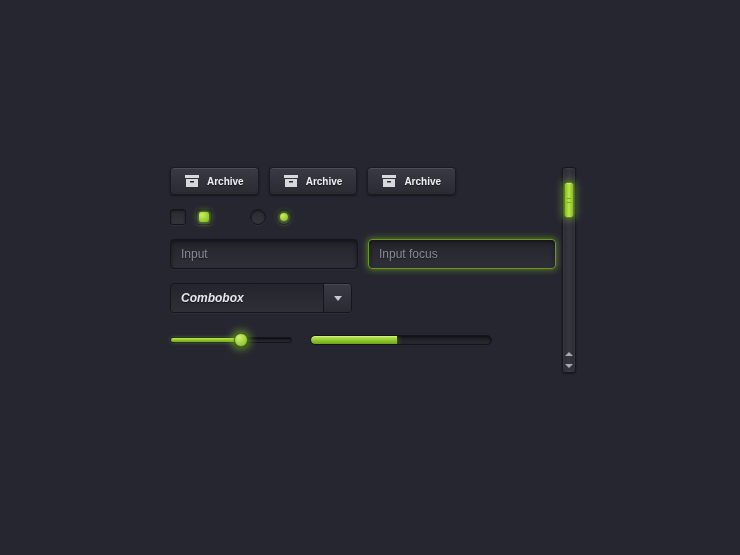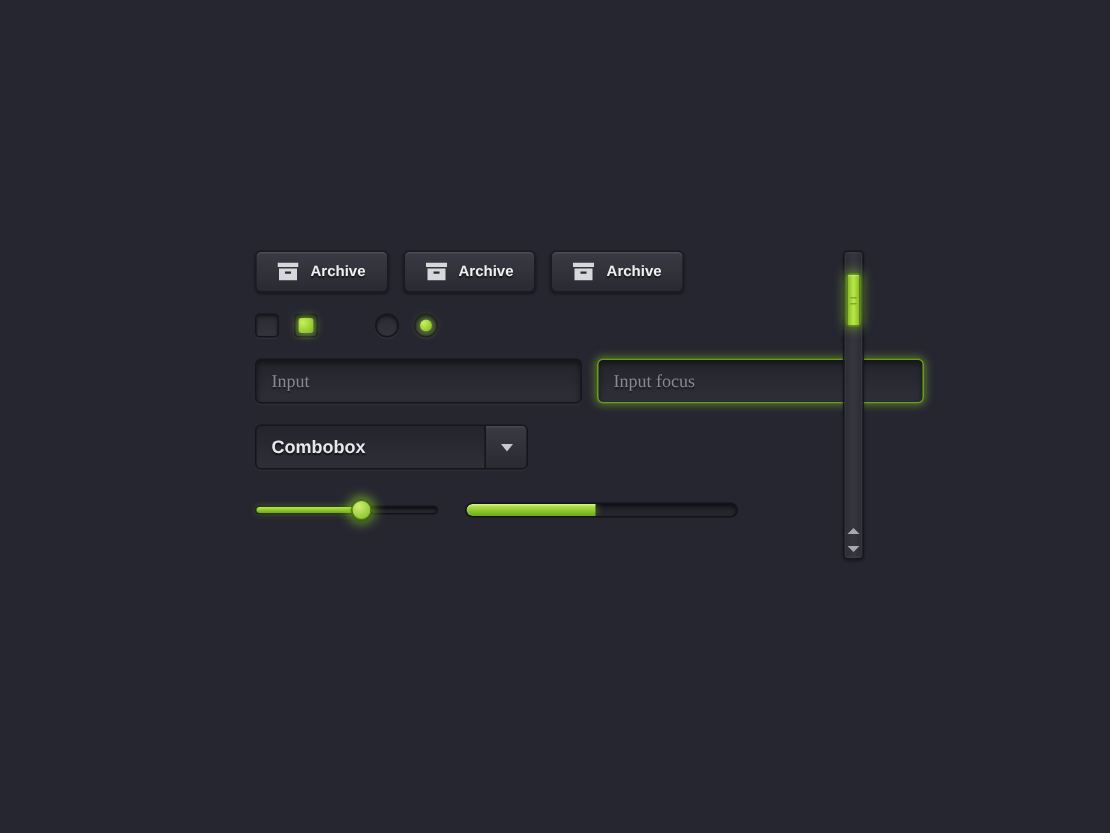--- a/index.html
+++ b/index.html
@@ -80,7 +80,7 @@
     
     .input {
       height: 30px;
-      width: 218px;
+      width: 188px;
       padding: 0 10px;
       background: linear-gradient(to bottom, #24242c, #2f2f38);
       border: 1px solid #15151c;
@@ -90,7 +90,6 @@
       box-shadow: inset 0 2px 4px rgba(0,0,0,0.5), 0 1px 0 rgba(255,255,255,0.04);
       outline: none;
       text-shadow: 0 1px 1px rgba(0,0,0,0.5);
-      font-family: Liberation Serif, serif;
     }
     .input::placeholder { color: #8a8a94; }
     .input.focus {

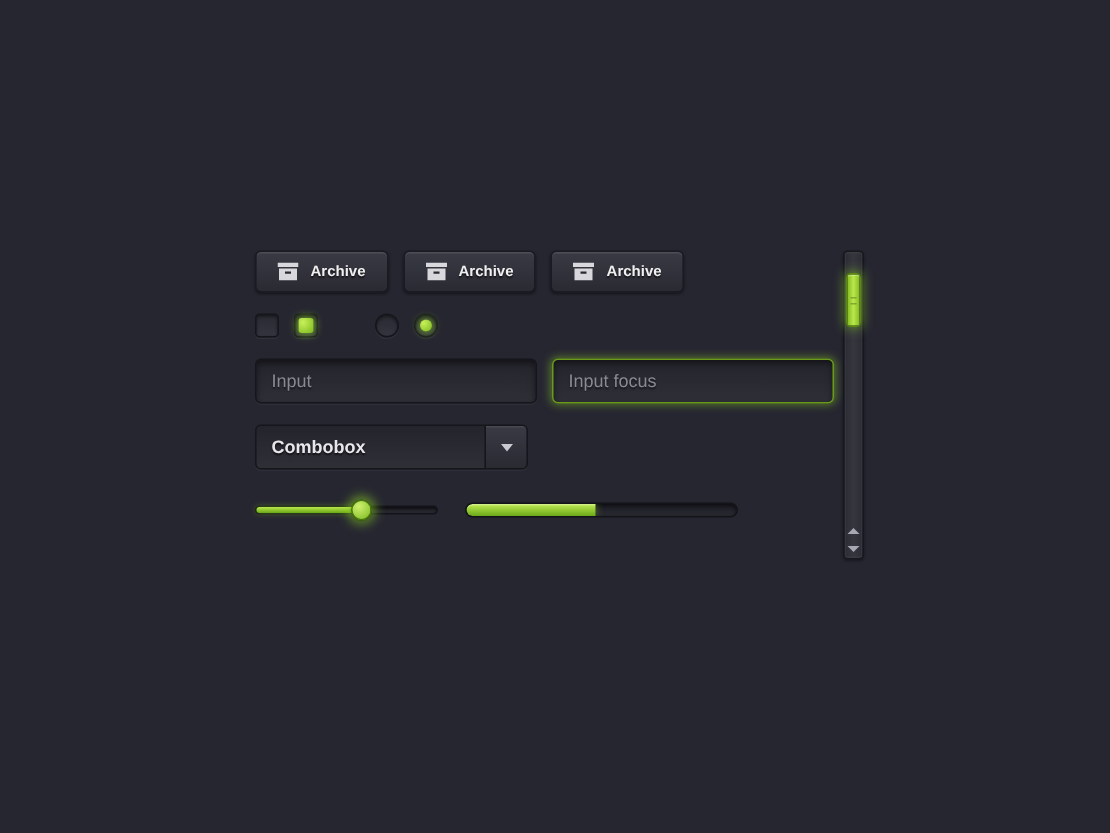--- a/index.html
+++ b/index.html
@@ -117,6 +117,7 @@
       font-size:12px;
       font-weight:bold;
       text-shadow: 0 1px 1px rgba(0,0,0,0.6);
+      font-style: italic;
     }
     .combo-arrow {
       width: 28px;

